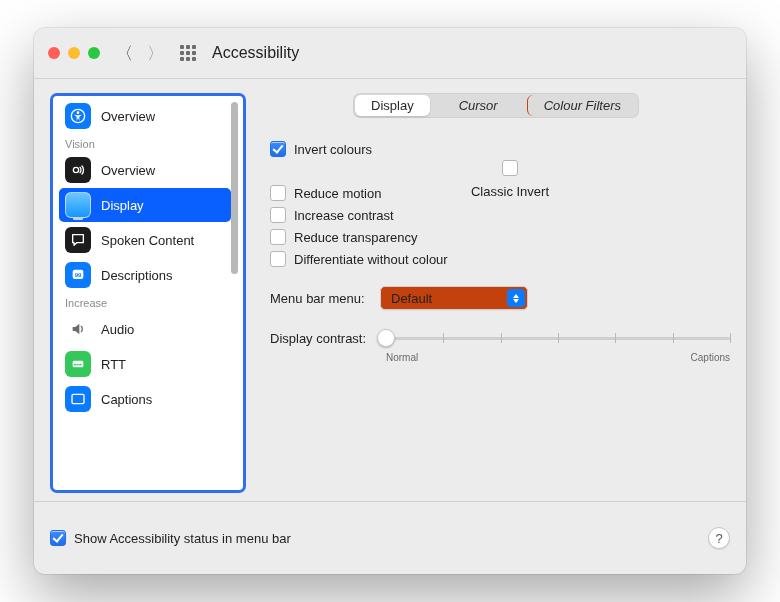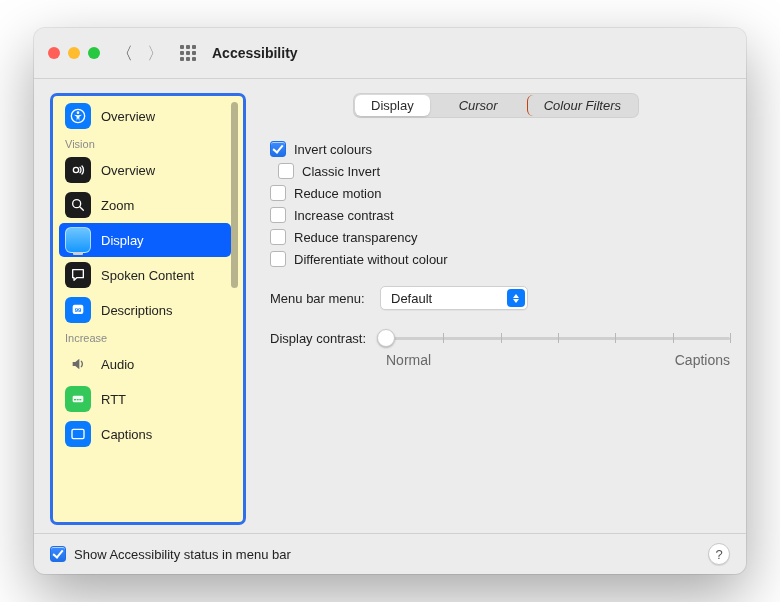--- a/index.html
+++ b/index.html
@@ -55,7 +55,7 @@
     gap:2px;
   }
   .apps-icon i{background:#6d6d6d;border-radius:1px;}
-  .title{font-weight:700;font-size:14px;}
+  .title{font-weight:400;font-size:16px;}
   .spacer{flex:1;}
   .search{
     display:flex;align-items:center;gap:6px;

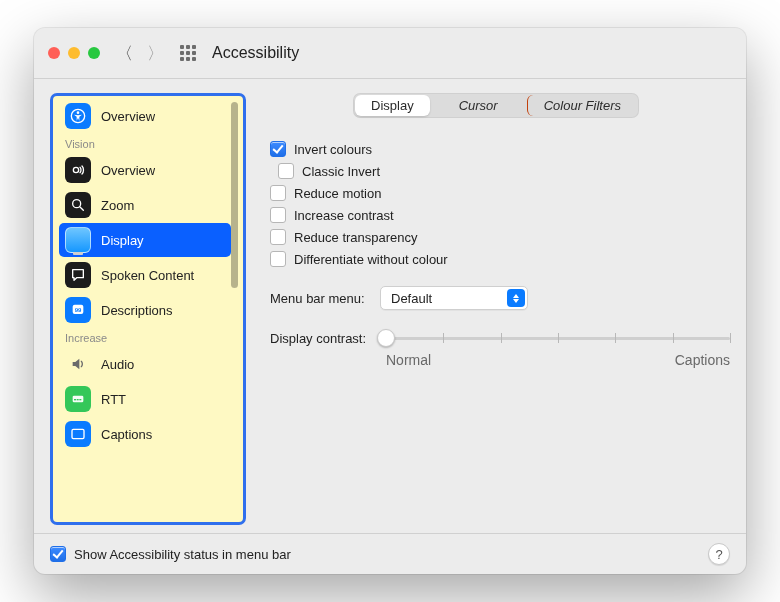--- a/index.html
+++ b/index.html
@@ -76,7 +76,7 @@
     width:196px;flex:0 0 196px;
     border:3px solid var(--focus-ring);
     border-radius:7px;
-    background:#fef9c3;
+    background:#ffffff;
     position:relative;
     padding:2px 2px 2px 2px;
     box-sizing:border-box;

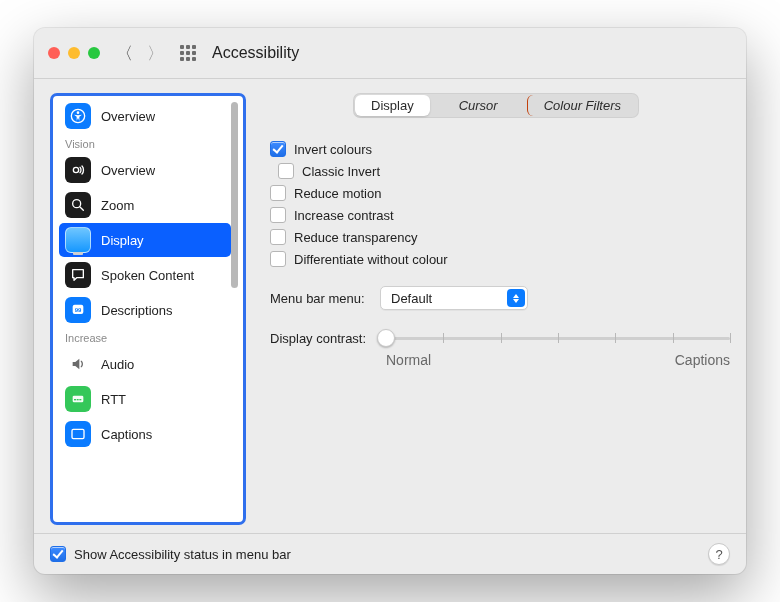--- a/index.html
+++ b/index.html
@@ -140,7 +140,7 @@
     display:flex;align-items:center;gap:8px;
     height:22px;
   }
-  .ck.sub{margin-left:8px;}
+  .ck.sub{margin-left:20px;flex-direction:column;}
   .box{
     width:14px;height:14px;border-radius:3px;
     background:#fff;border:1px solid #b6b6b6;

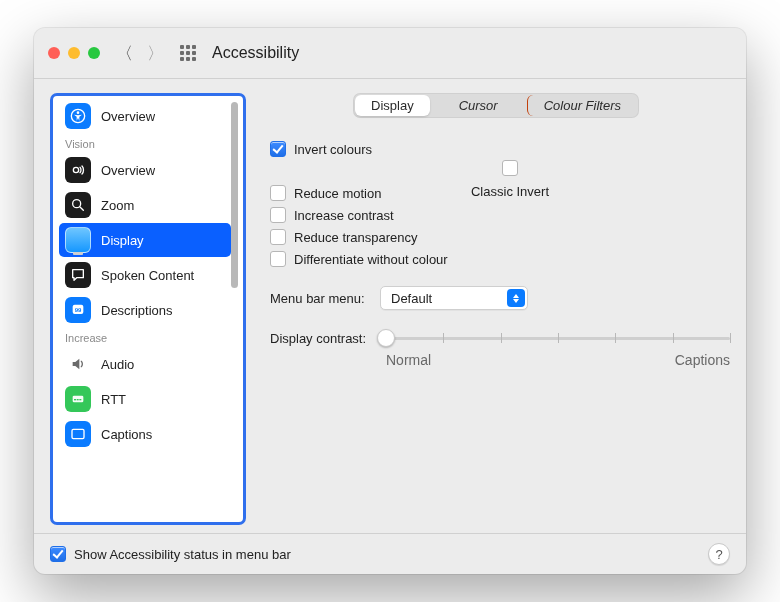--- a/index.html
+++ b/index.html
@@ -273,15 +273,6 @@
           <span class="lbl">Overview</span>
         </div>
 
-        <div class="item">
-          <div class="ic black">
-            <svg viewBox="0 0 24 24">
-                <circle cx="10" cy="10" r="6" fill="none" stroke="#fff" stroke-width="2"></circle>
-                <path d="M15 15l5 5" stroke="#fff" stroke-width="2" stroke-linecap="round"></path>
-              </svg>
-          </div>
-          <span class="lbl">Zoom</span>
-        </div>
 
         <div class="item selected">
           <div class="ic display-sel" style="position:relative;"></div>

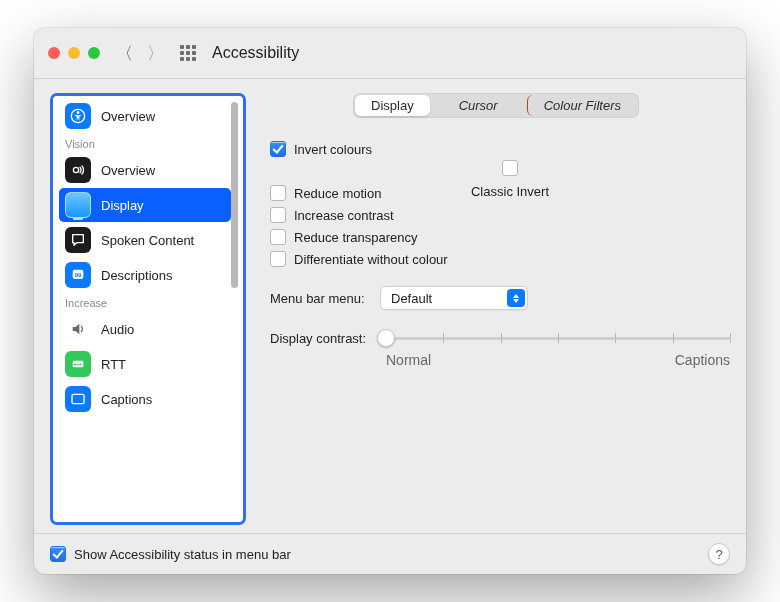--- a/index.html
+++ b/index.html
@@ -164,7 +164,7 @@
   .row .lab{min-width:100px;text-align:left;}
   .select{
     display:flex;align-items:center;gap:10px;
-    background:#ffffff;border:1px solid #cfcfcf;border-radius:5px;
+    background:#c2410c;border:1px solid #cfcfcf;border-radius:5px;
     height:22px;padding:0 2px 0 10px;width:134px;
     box-shadow:0 1px 0 rgba(0,0,0,.04);
     position:relative;

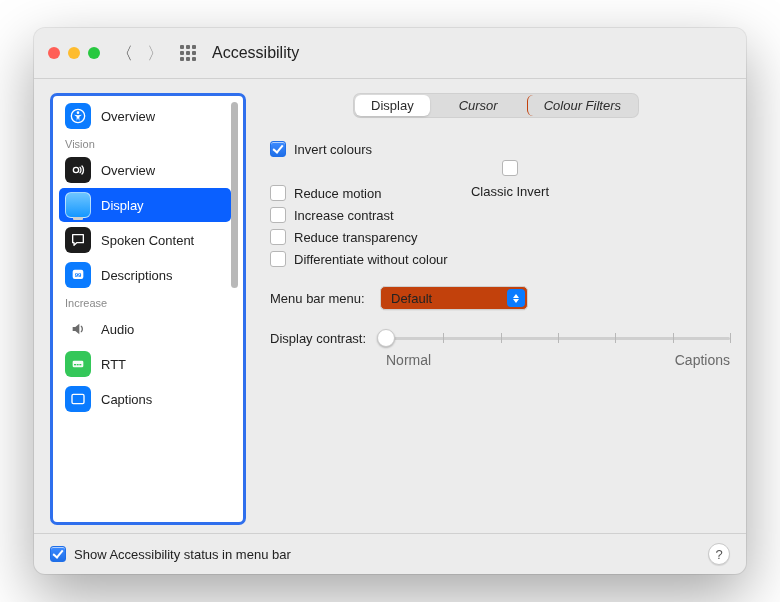--- a/index.html
+++ b/index.html
@@ -201,7 +201,7 @@
   }
   .slider-cap{
     display:flex;justify-content:space-between;
-    font-size:14px;color:#696969;margin:4px 0 0 116px;
+    font-size:10px;color:#696969;margin:4px 0 0 116px;
   }
   
   .footer{

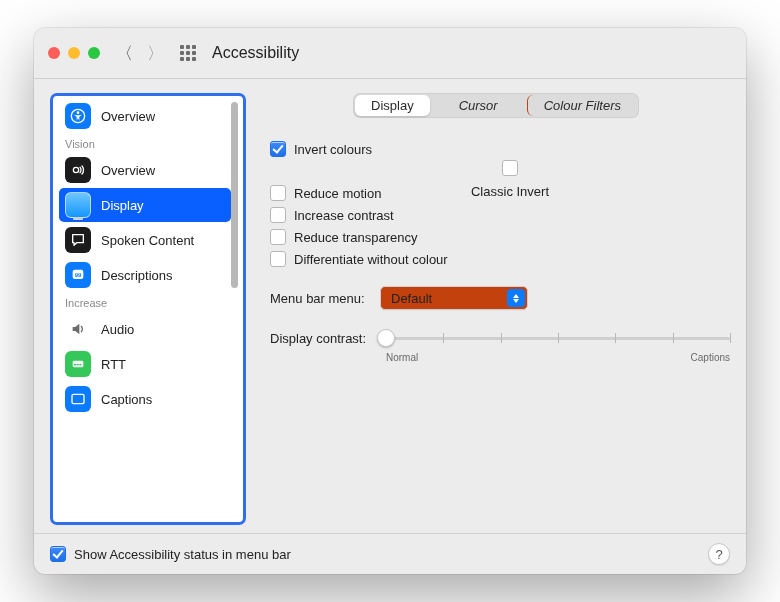--- a/index.html
+++ b/index.html
@@ -206,7 +206,7 @@
   
   .footer{
     flex:0 0 40px;border-top:1px solid var(--sep);
-    display:flex;align-items:center;padding:0 16px;gap:8px;
+    display:flex;align-items:center;padding:16px 16px;gap:8px;
   }
   .footer .spacer{flex:1;}
   .help{

